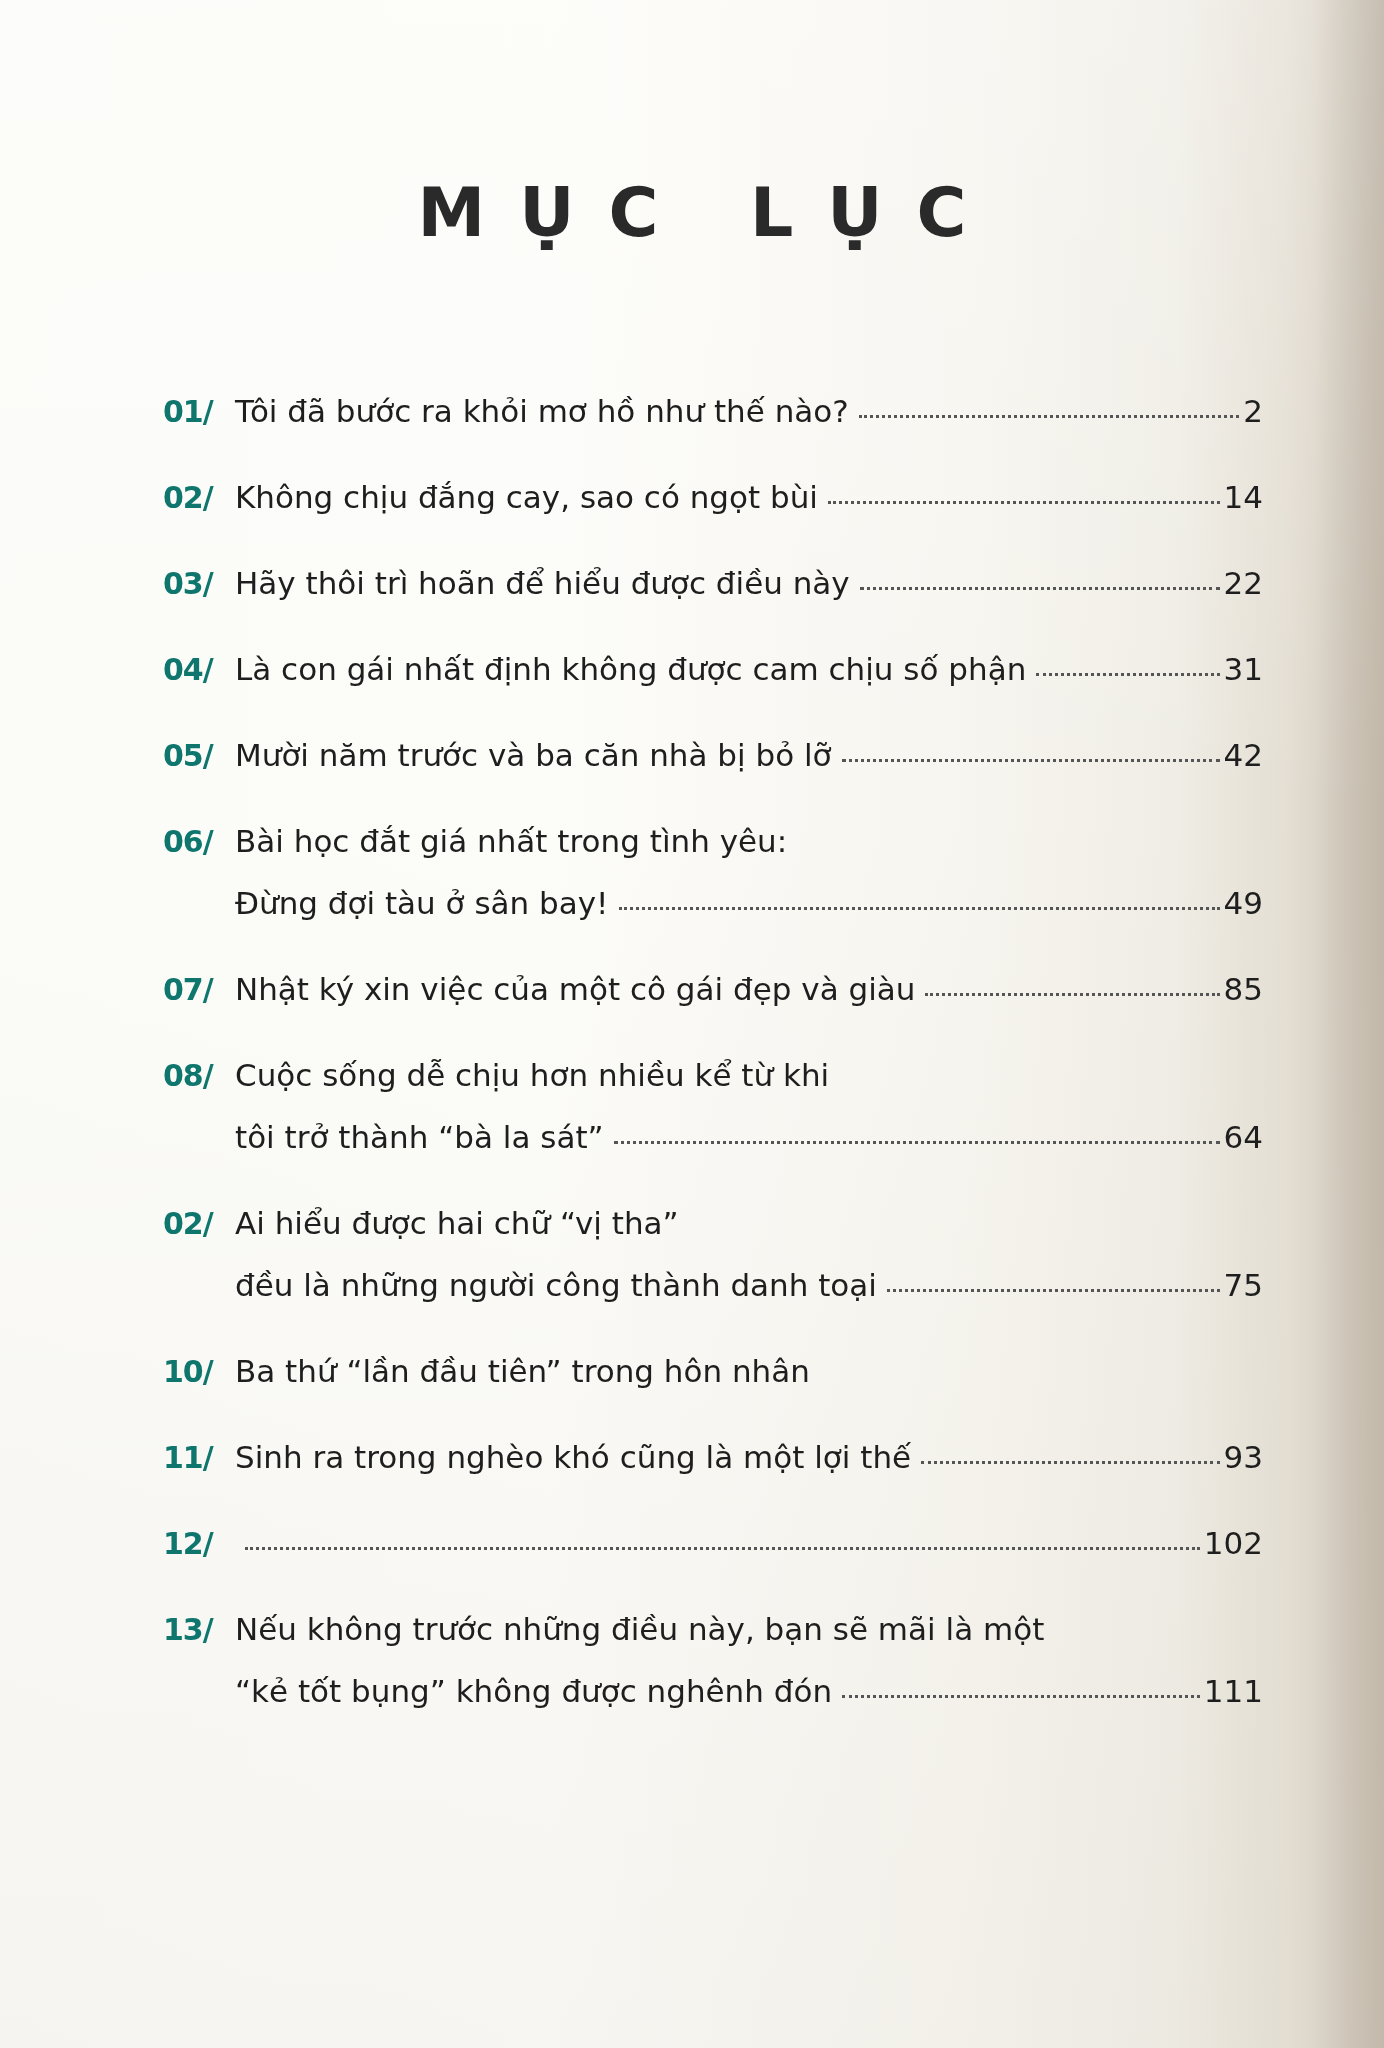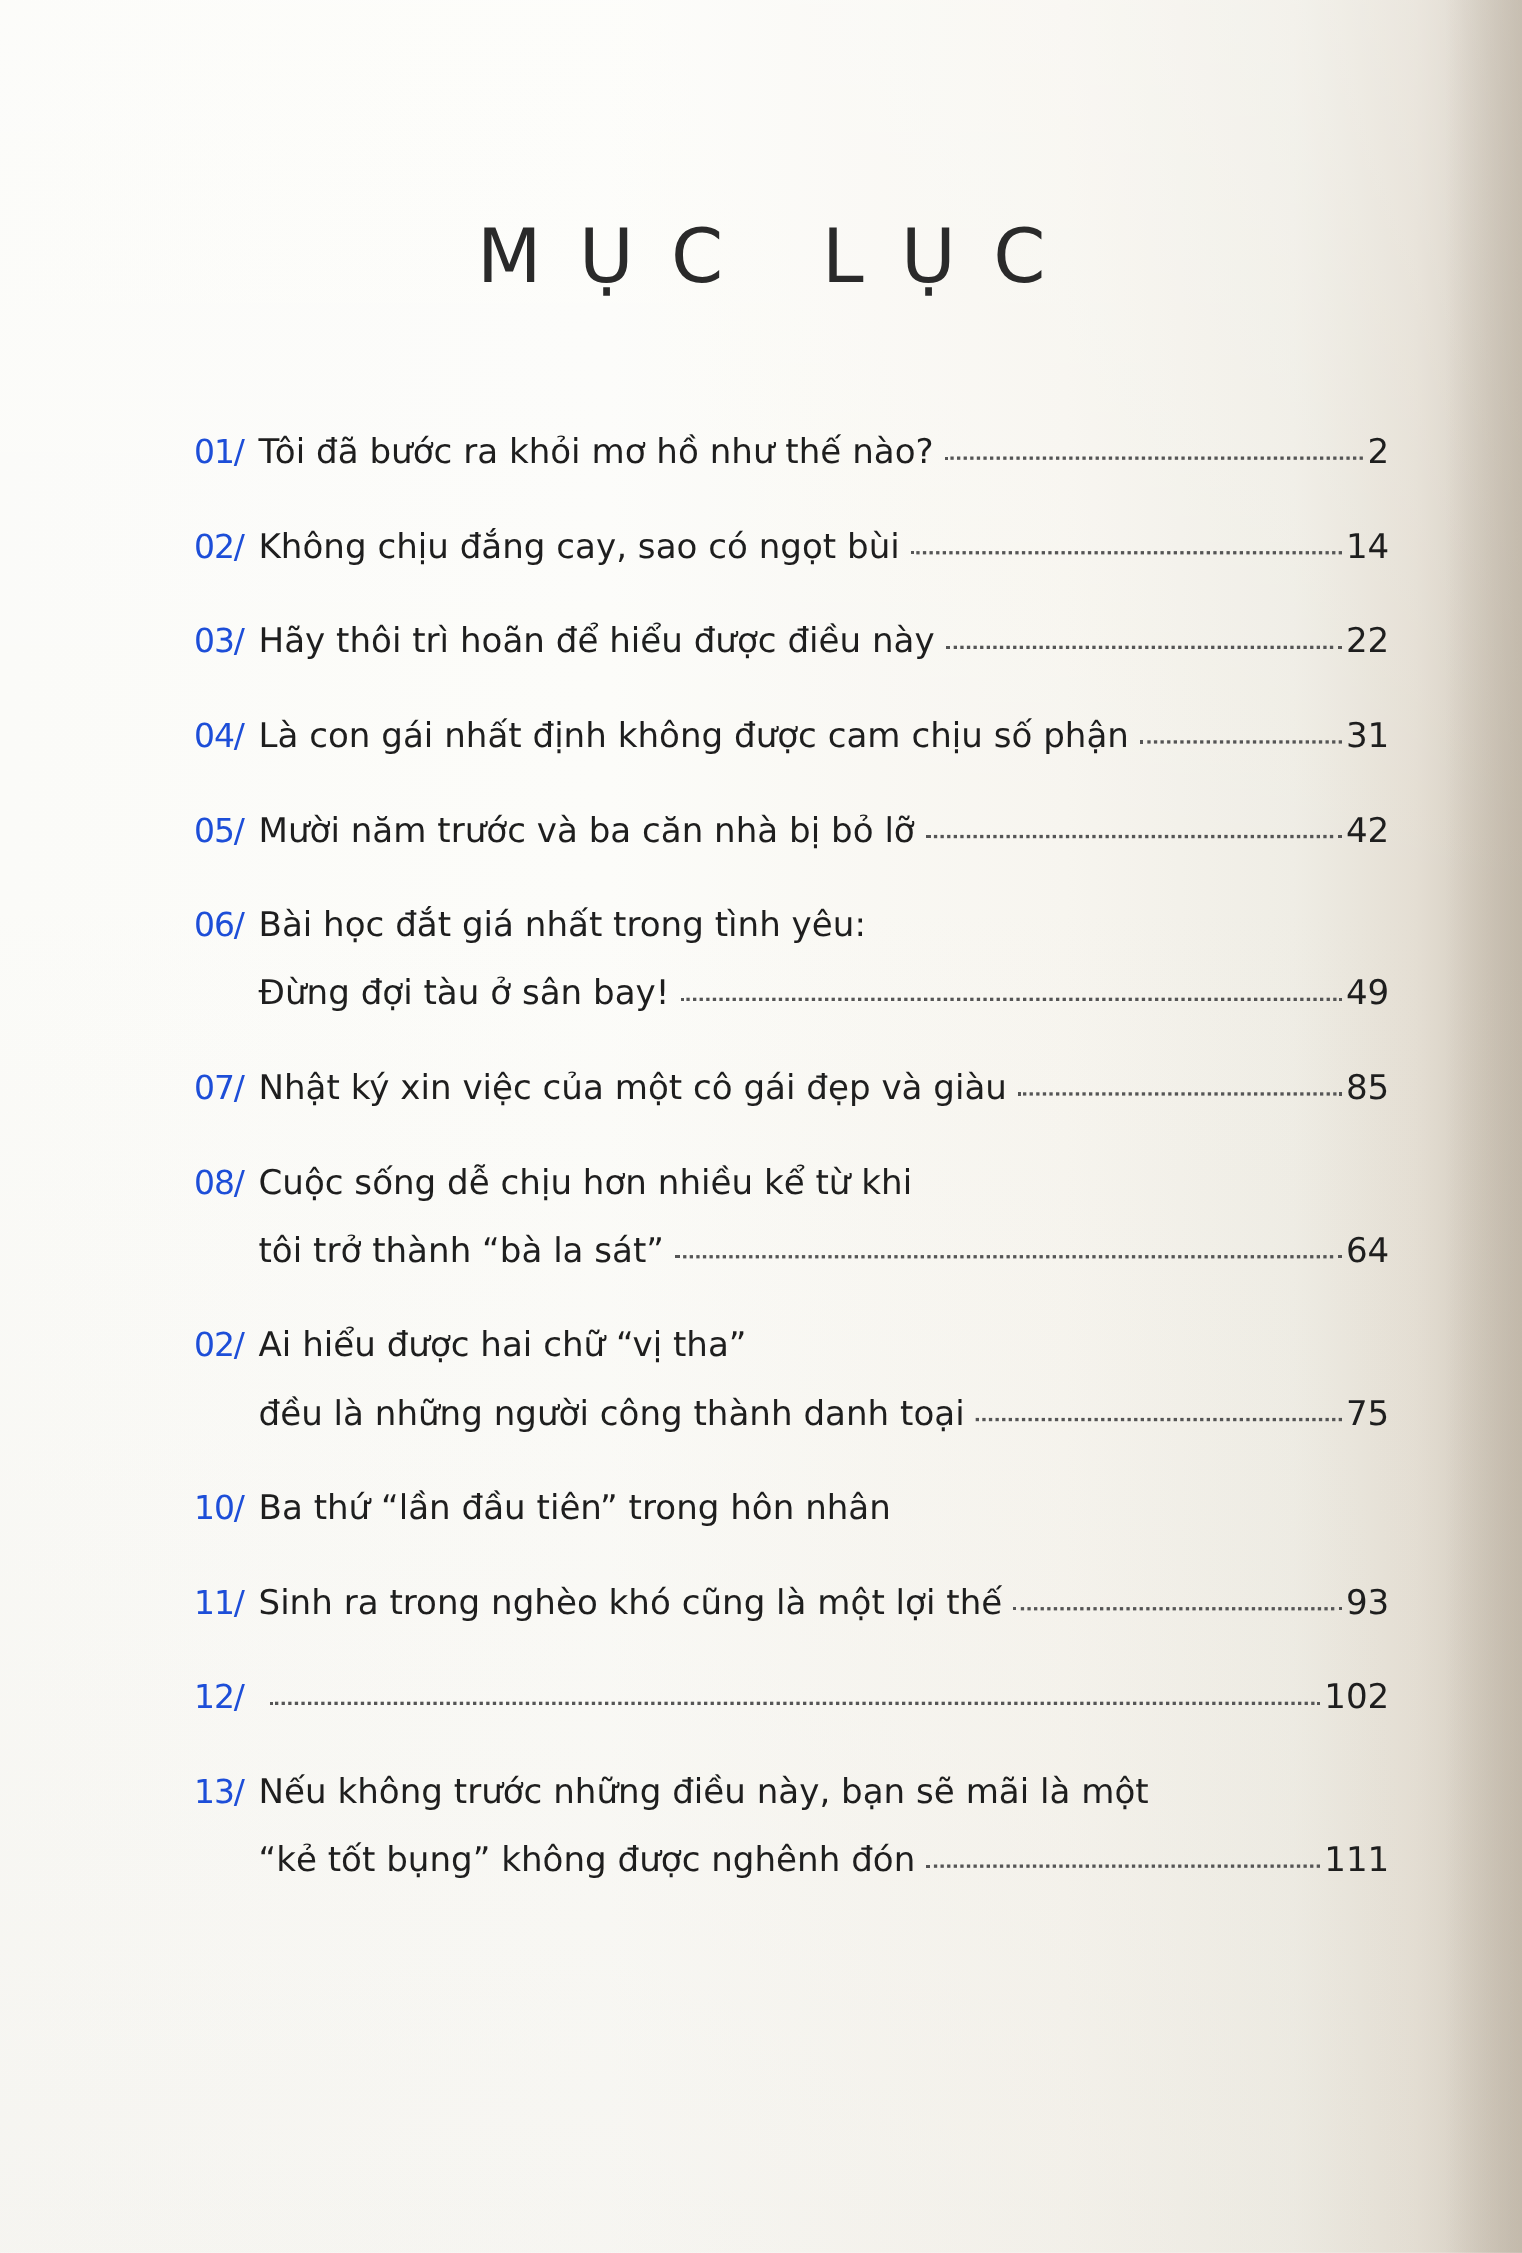--- a/index.html
+++ b/index.html
@@ -39,13 +39,13 @@
     }
     .title {
       position: absolute;
-      top: 148px;
+      top: 127px;
       left: 0;
       width: 1384px;
       text-align: center;
       font-size: 68px;
       letter-spacing: 34px;
-      font-weight: normal;
+      font-weight: bold;
       color: #2a2a2a;
       font-family: "DejaVu Sans", sans-serif;
       padding-left: 34px;

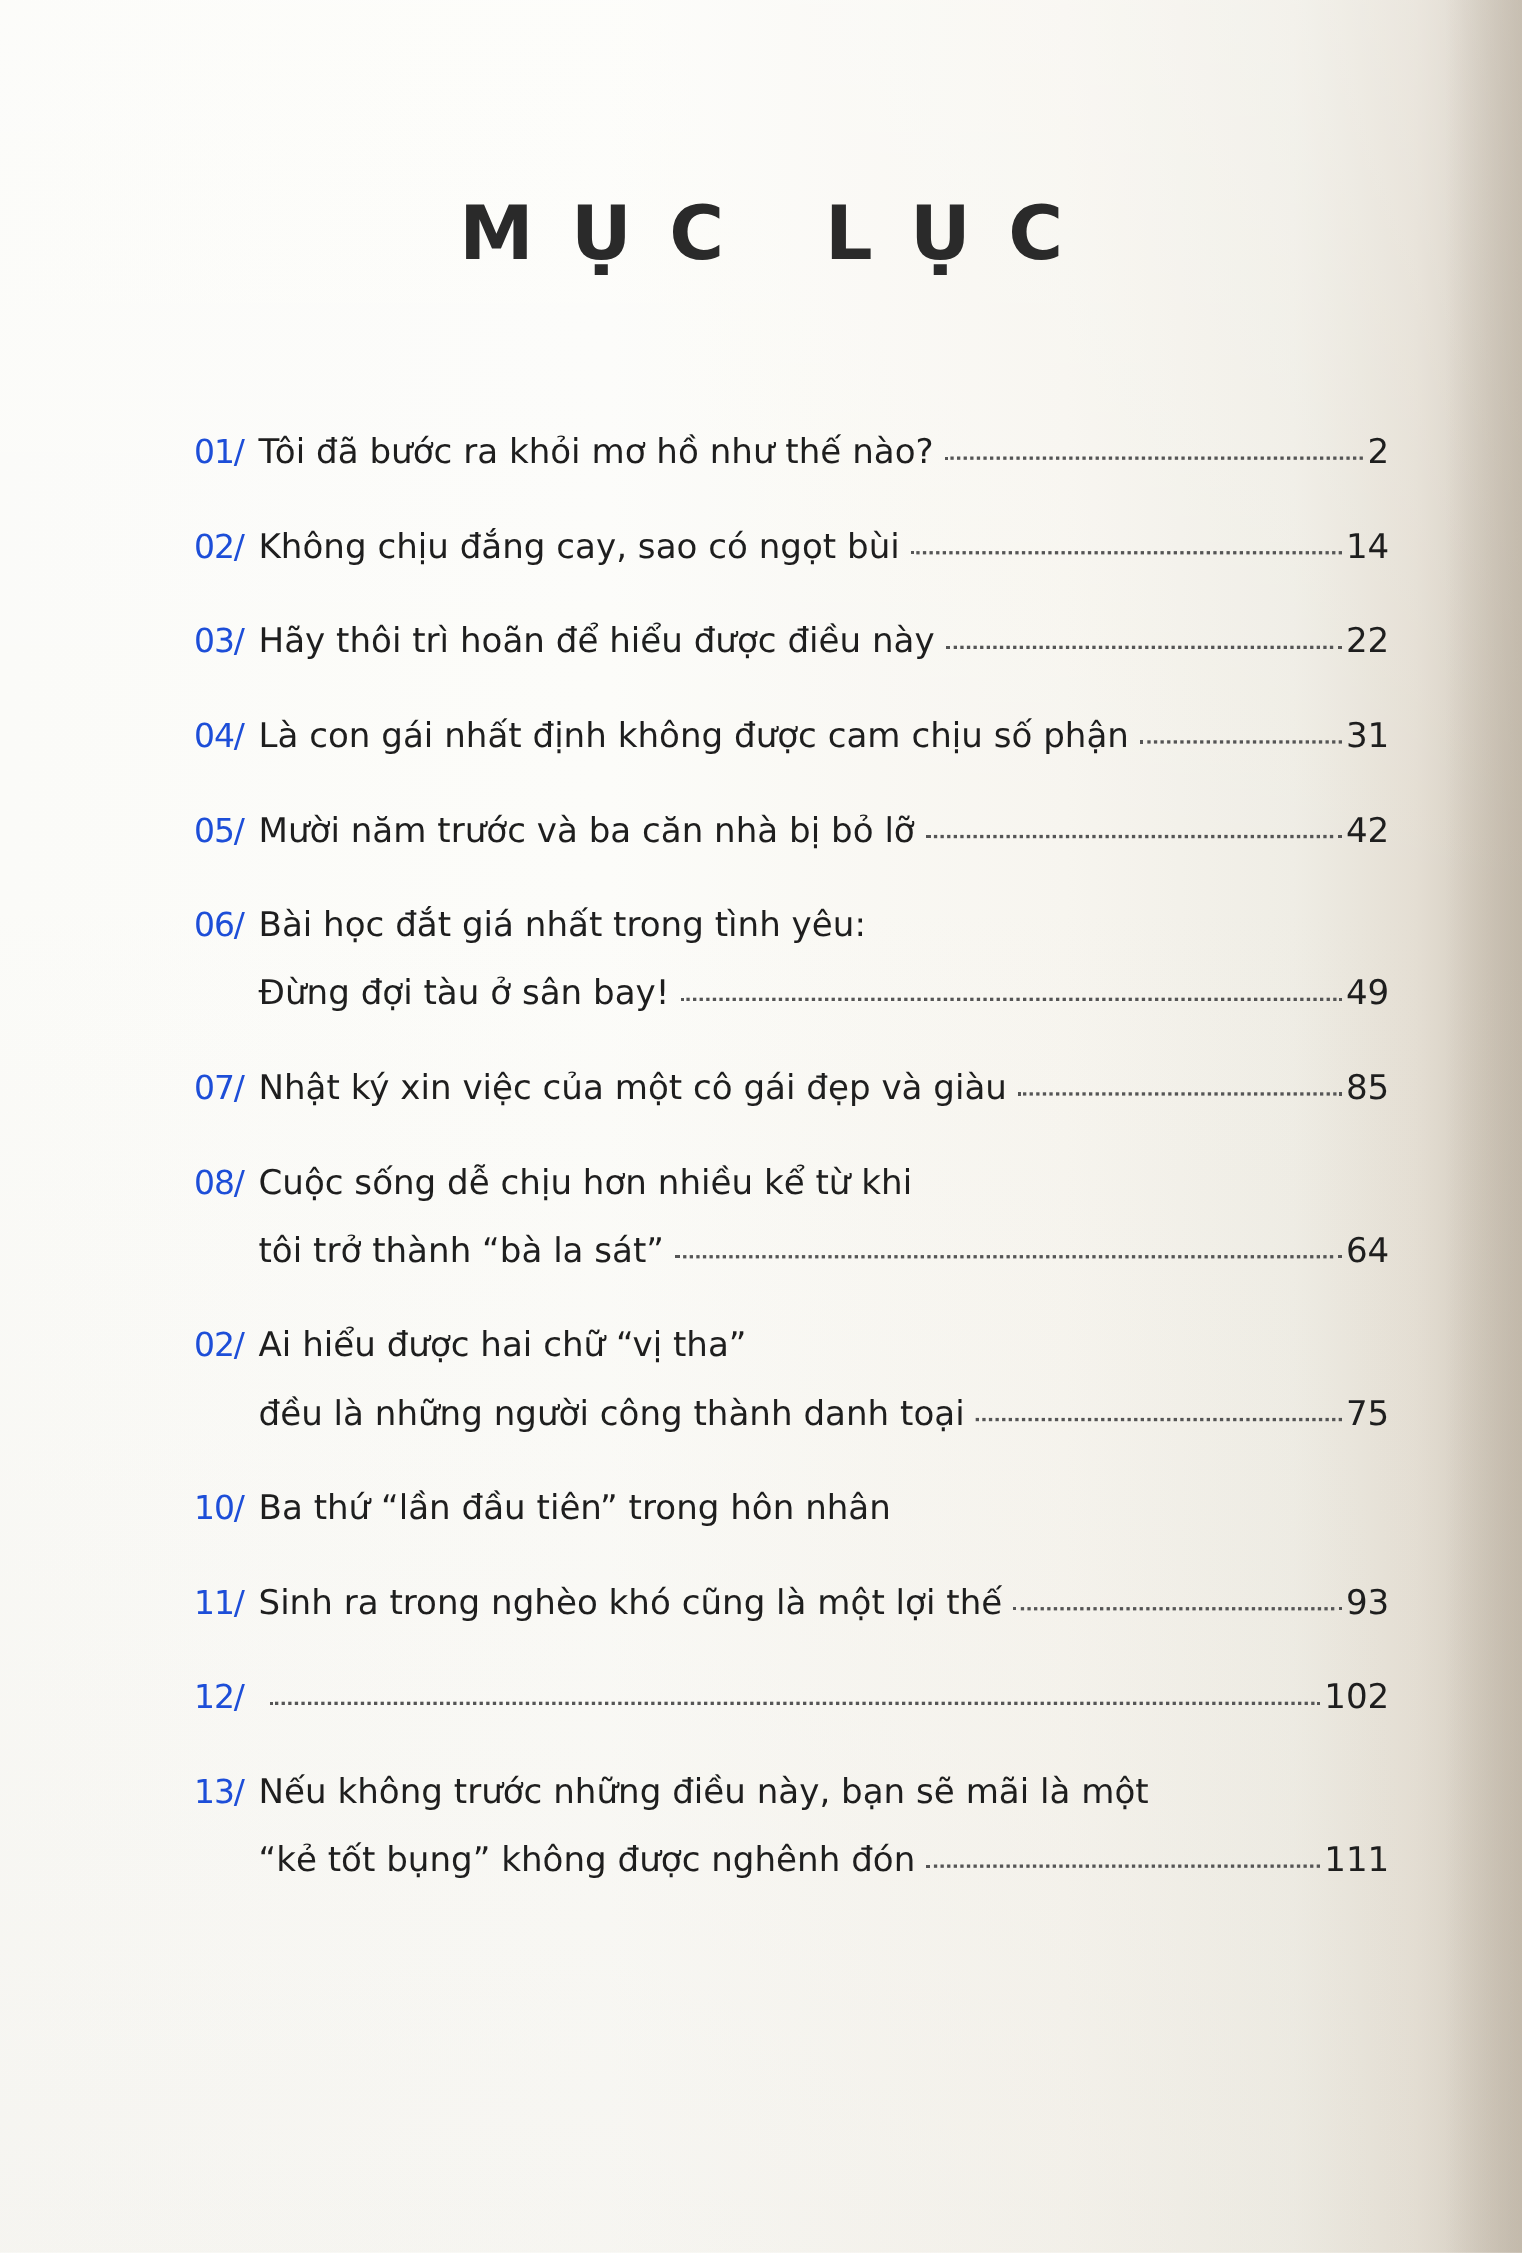--- a/index.html
+++ b/index.html
@@ -71,11 +71,10 @@
     .num {
       width: 72px;
       flex: 0 0 72px;
-      color: #1d4ed8;
-      font-weight: normal;
+      color: #0f766e;
+      font-weight: bold;
       font-size: 30px;
       letter-spacing: -1px;
-      text-align: center;
     }
     .indent {
       width: 72px;

